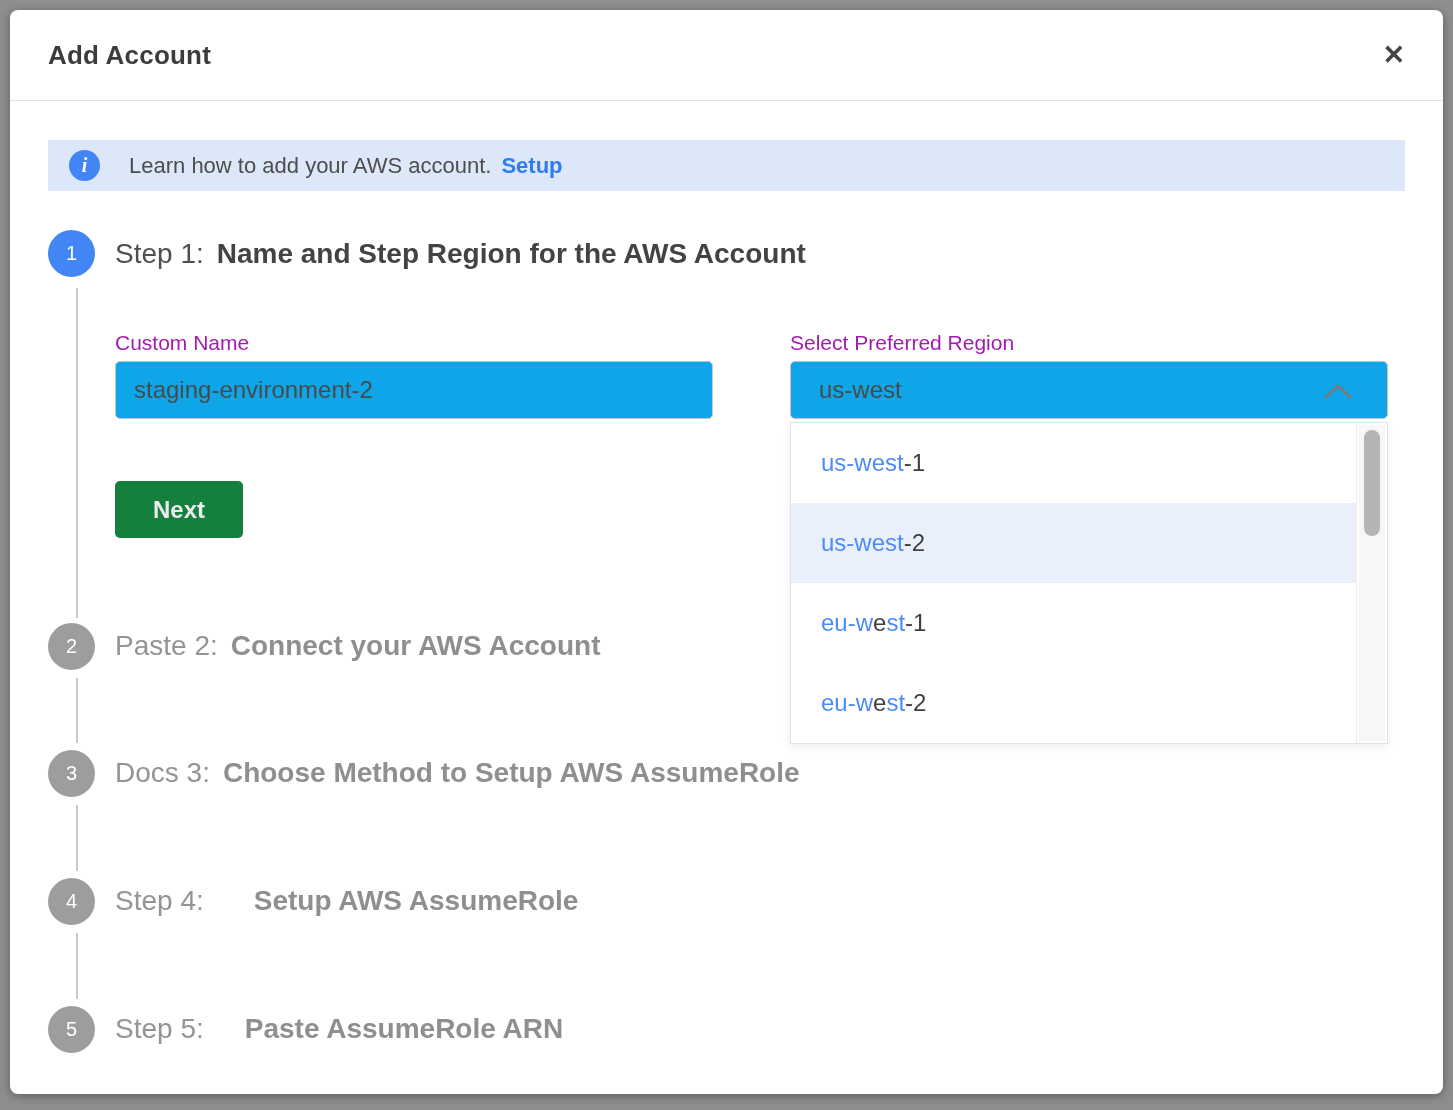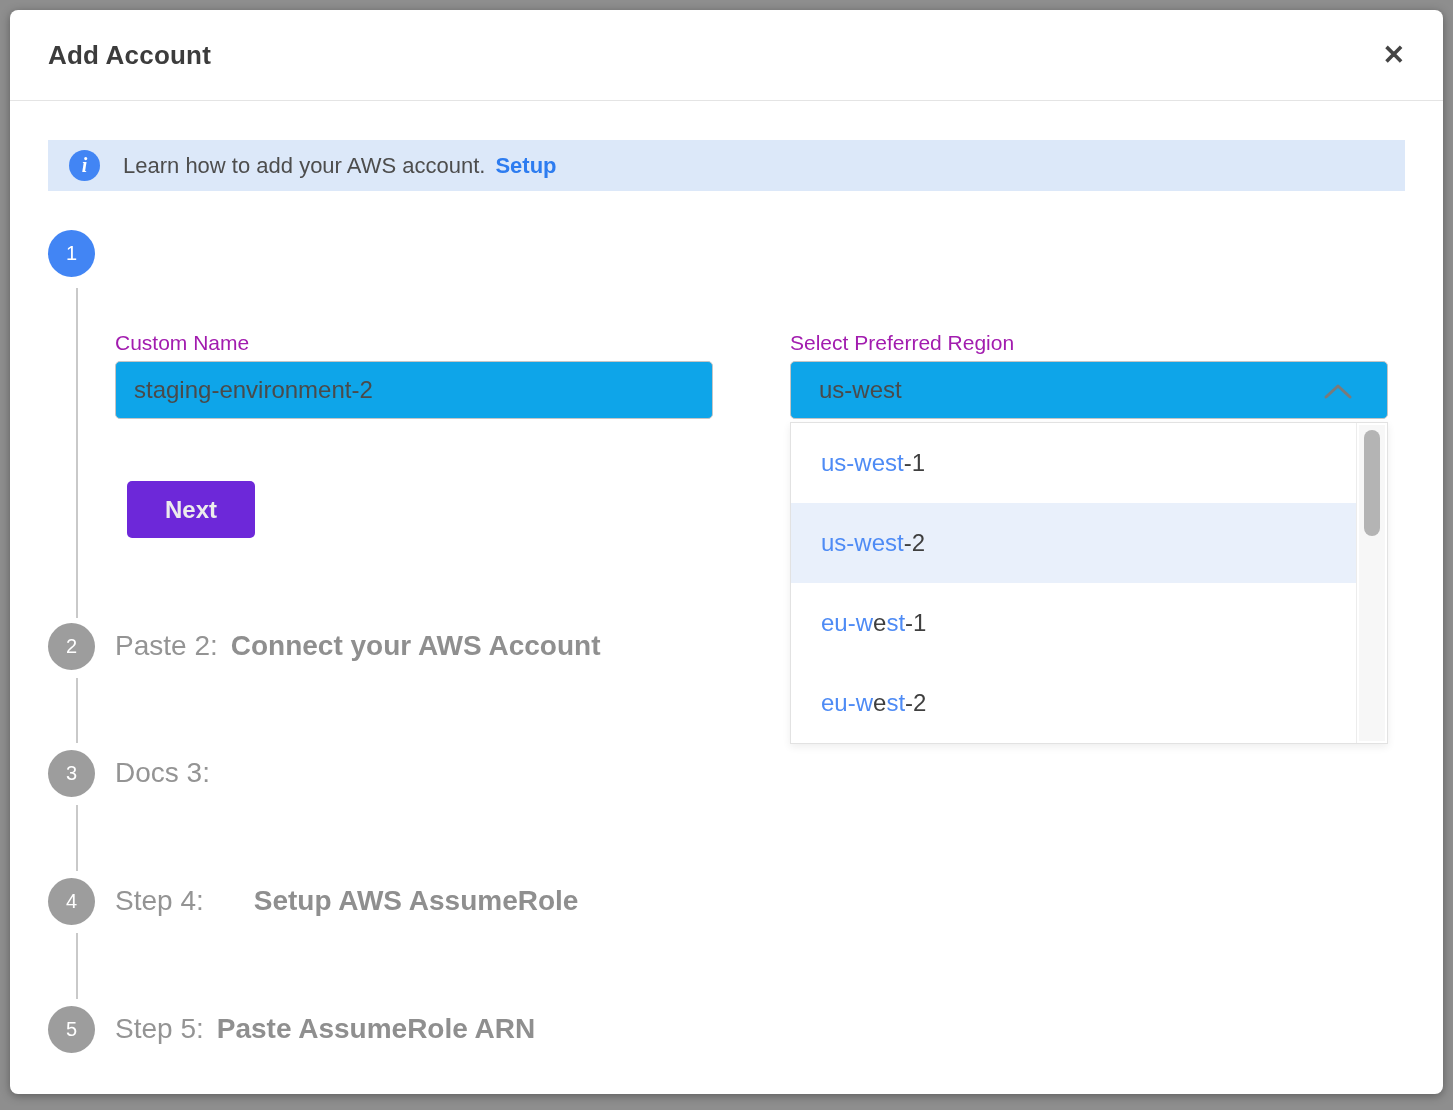--- a/index.html
+++ b/index.html
@@ -51,7 +51,7 @@
     font-weight: bold; font-style: italic; font-size: 20px;
     flex: 0 0 auto;
   }
-  .banner-text { margin-left: 23px; font-size: 22px; color: #4d4d4d; }
+  .banner-text { margin-left: 29px; font-size: 22px; color: #4d4d4d; }
   .docs-link {
     margin-left: 10px; font-size: 22px; font-weight: 700;
     color: #2d7cf0; text-decoration: none; cursor: pointer;

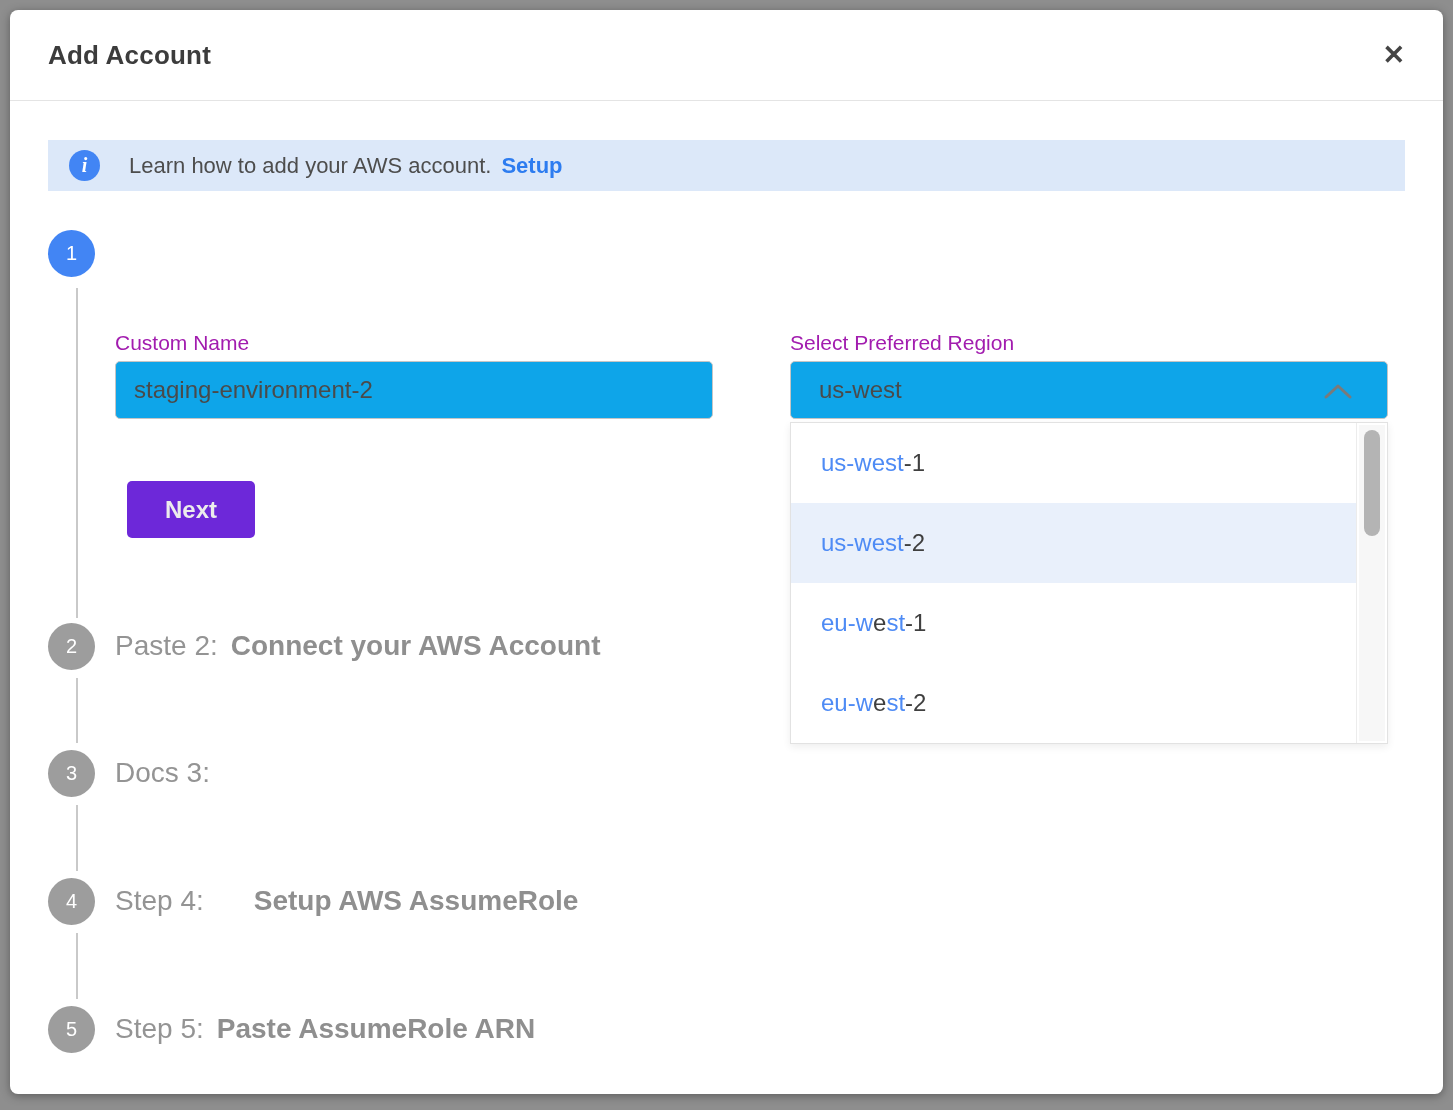--- a/index.html
+++ b/index.html
@@ -156,6 +156,10 @@
   <div class="step-circle active" style="top:220px;">
     <span>1</span>
   </div>
+  <div class="step-heading active" style="top:228px;">
+    <span class="prefix">Step 1:</span>
+    <span class="titlepart">Name and Step Region for the AWS Account</span>
+  </div>
 
   <div class="connector" style="top:278px; height:330px;"></div>
 

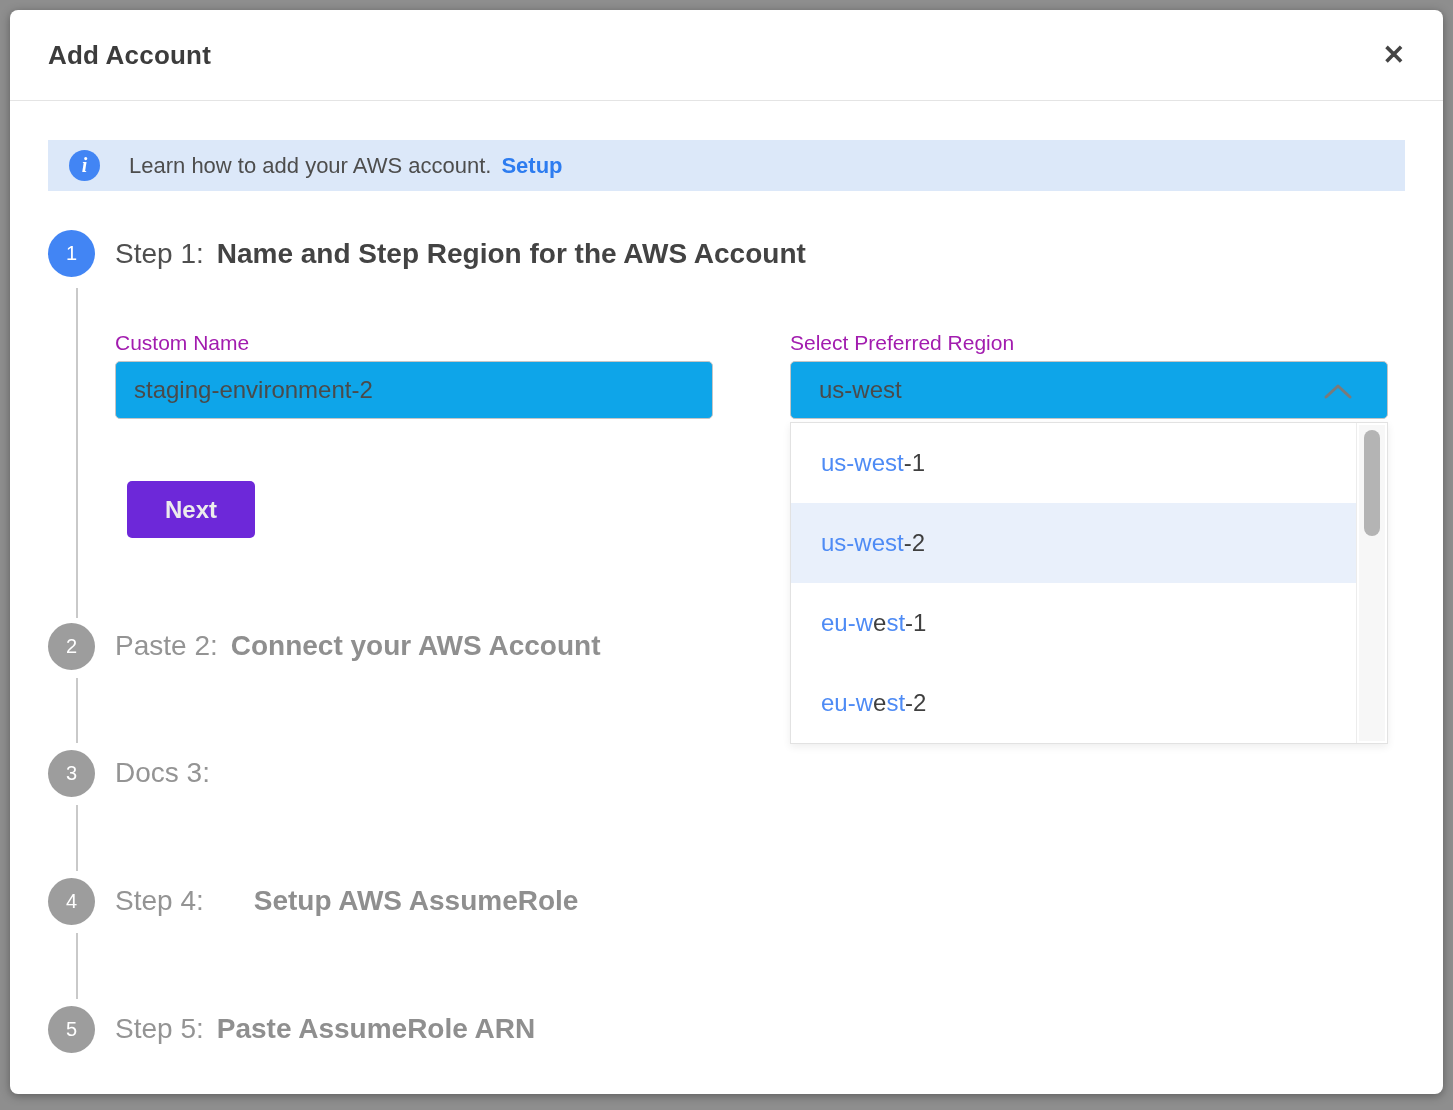--- a/index.html
+++ b/index.html
@@ -100,11 +100,10 @@
   .next-btn {
     position: absolute; left: 105px; top: 471px;
     width: 128px; height: 57px;
-    background: #6d28d9; border: none; border-radius: 5px;
+    background: #15803d; border: none; border-radius: 5px;
     font-family: "Liberation Sans", sans-serif;
     font-size: 24px; font-weight: 700; color: #ececec;
     cursor: default;
-    margin-left: 12px;
   }
   
   .dropdown {

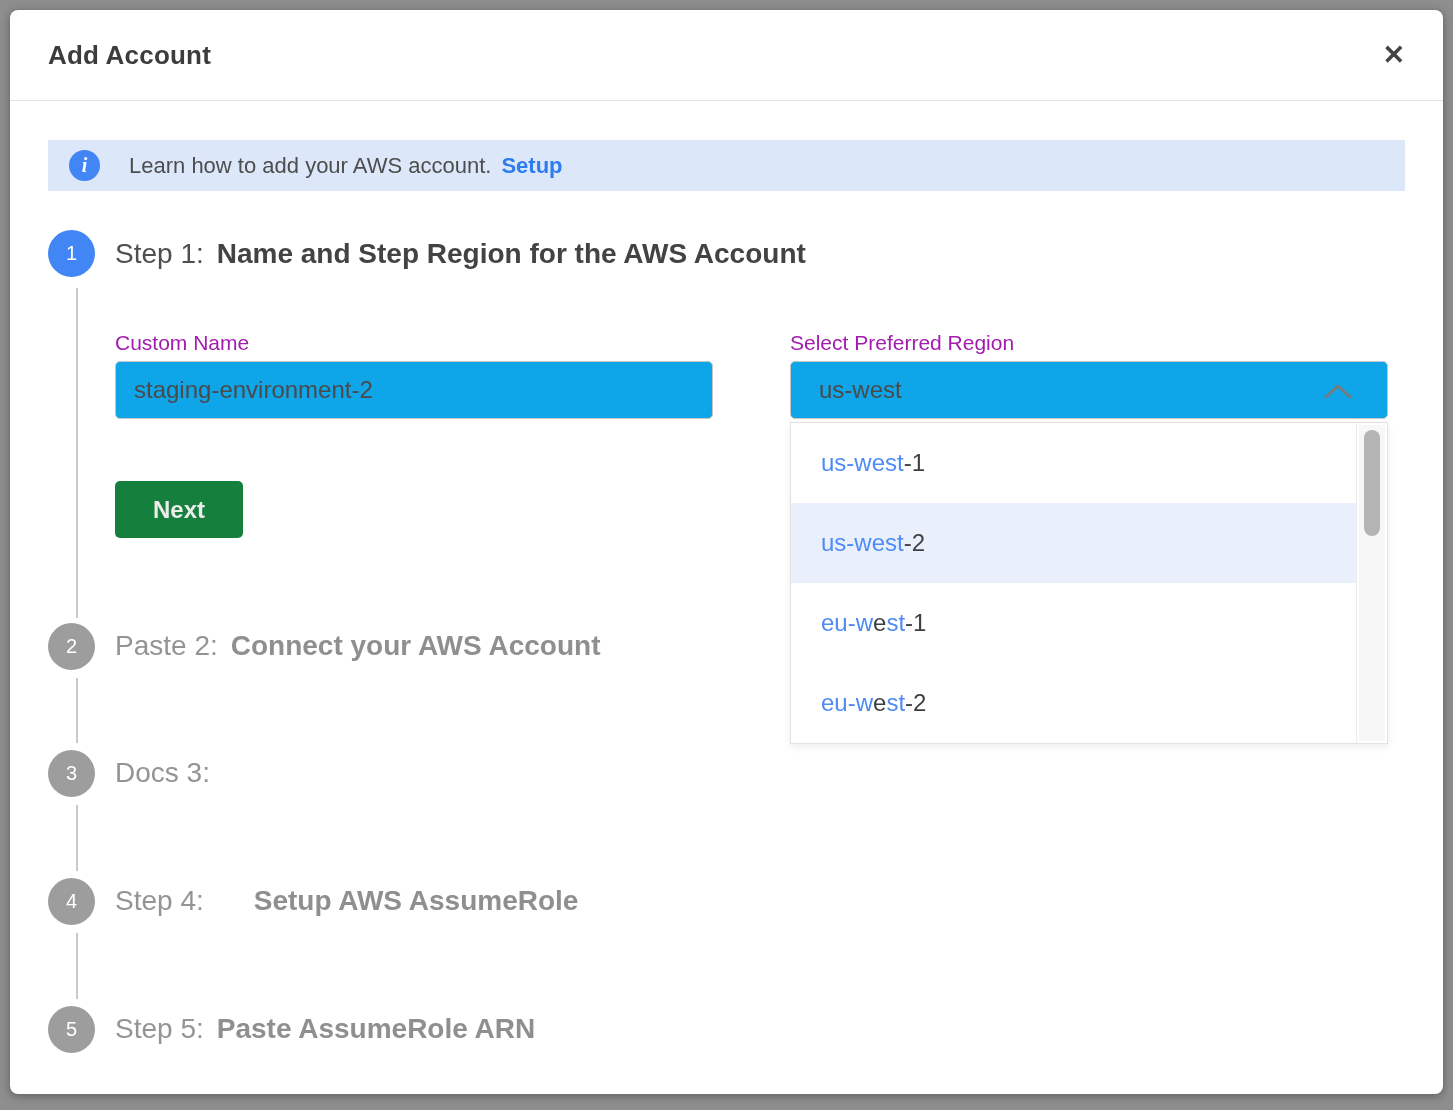--- a/index.html
+++ b/index.html
@@ -207,6 +207,7 @@
   </div>
   <div class="step-heading inactive" style="top:747px;">
     <span class="prefix">Docs 3:</span>
+    <span class="titlepart">Choose Method to Setup AWS AssumeRole</span>
   </div>
   <div class="connector" style="top:795px; height:66px;"></div>
 

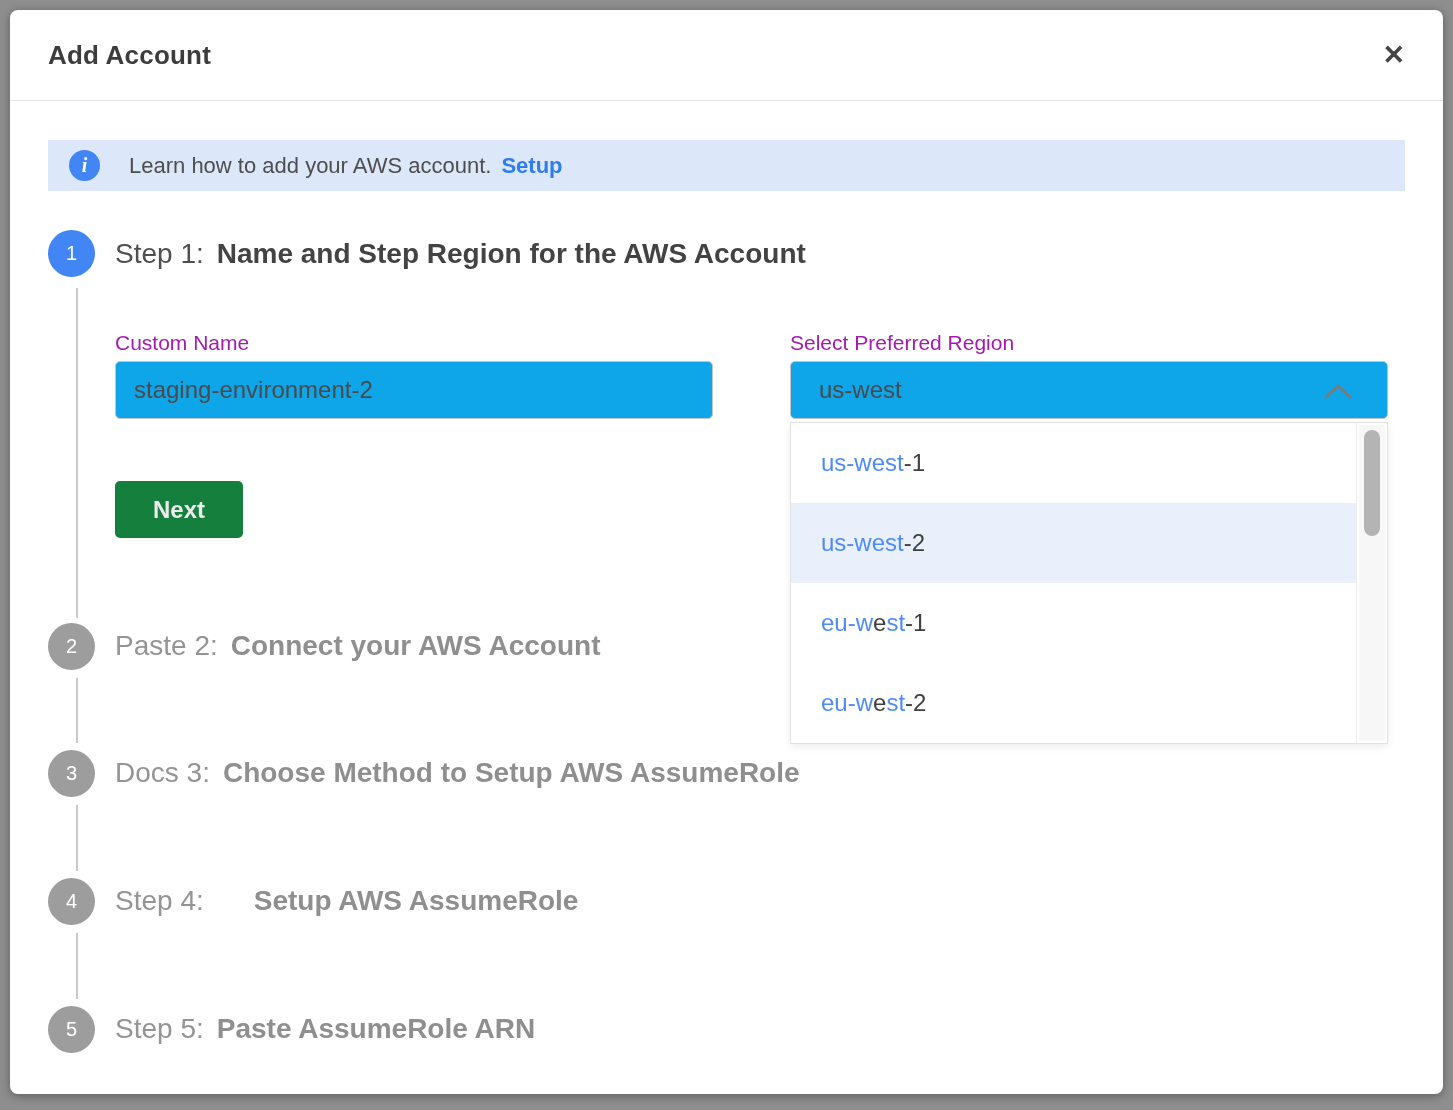--- a/index.html
+++ b/index.html
@@ -223,7 +223,7 @@
   <div class="step-circle inactive" style="top:996px;">
     <span>5</span>
   </div>
-  <div class="step-heading inactive" style="top:1003px;">
+  <div class="step-heading inactive" style="top:1003px;gap:28px;">
     <span class="prefix">Step 5:</span>
     <span class="titlepart">Paste AssumeRole ARN</span>
   </div>

